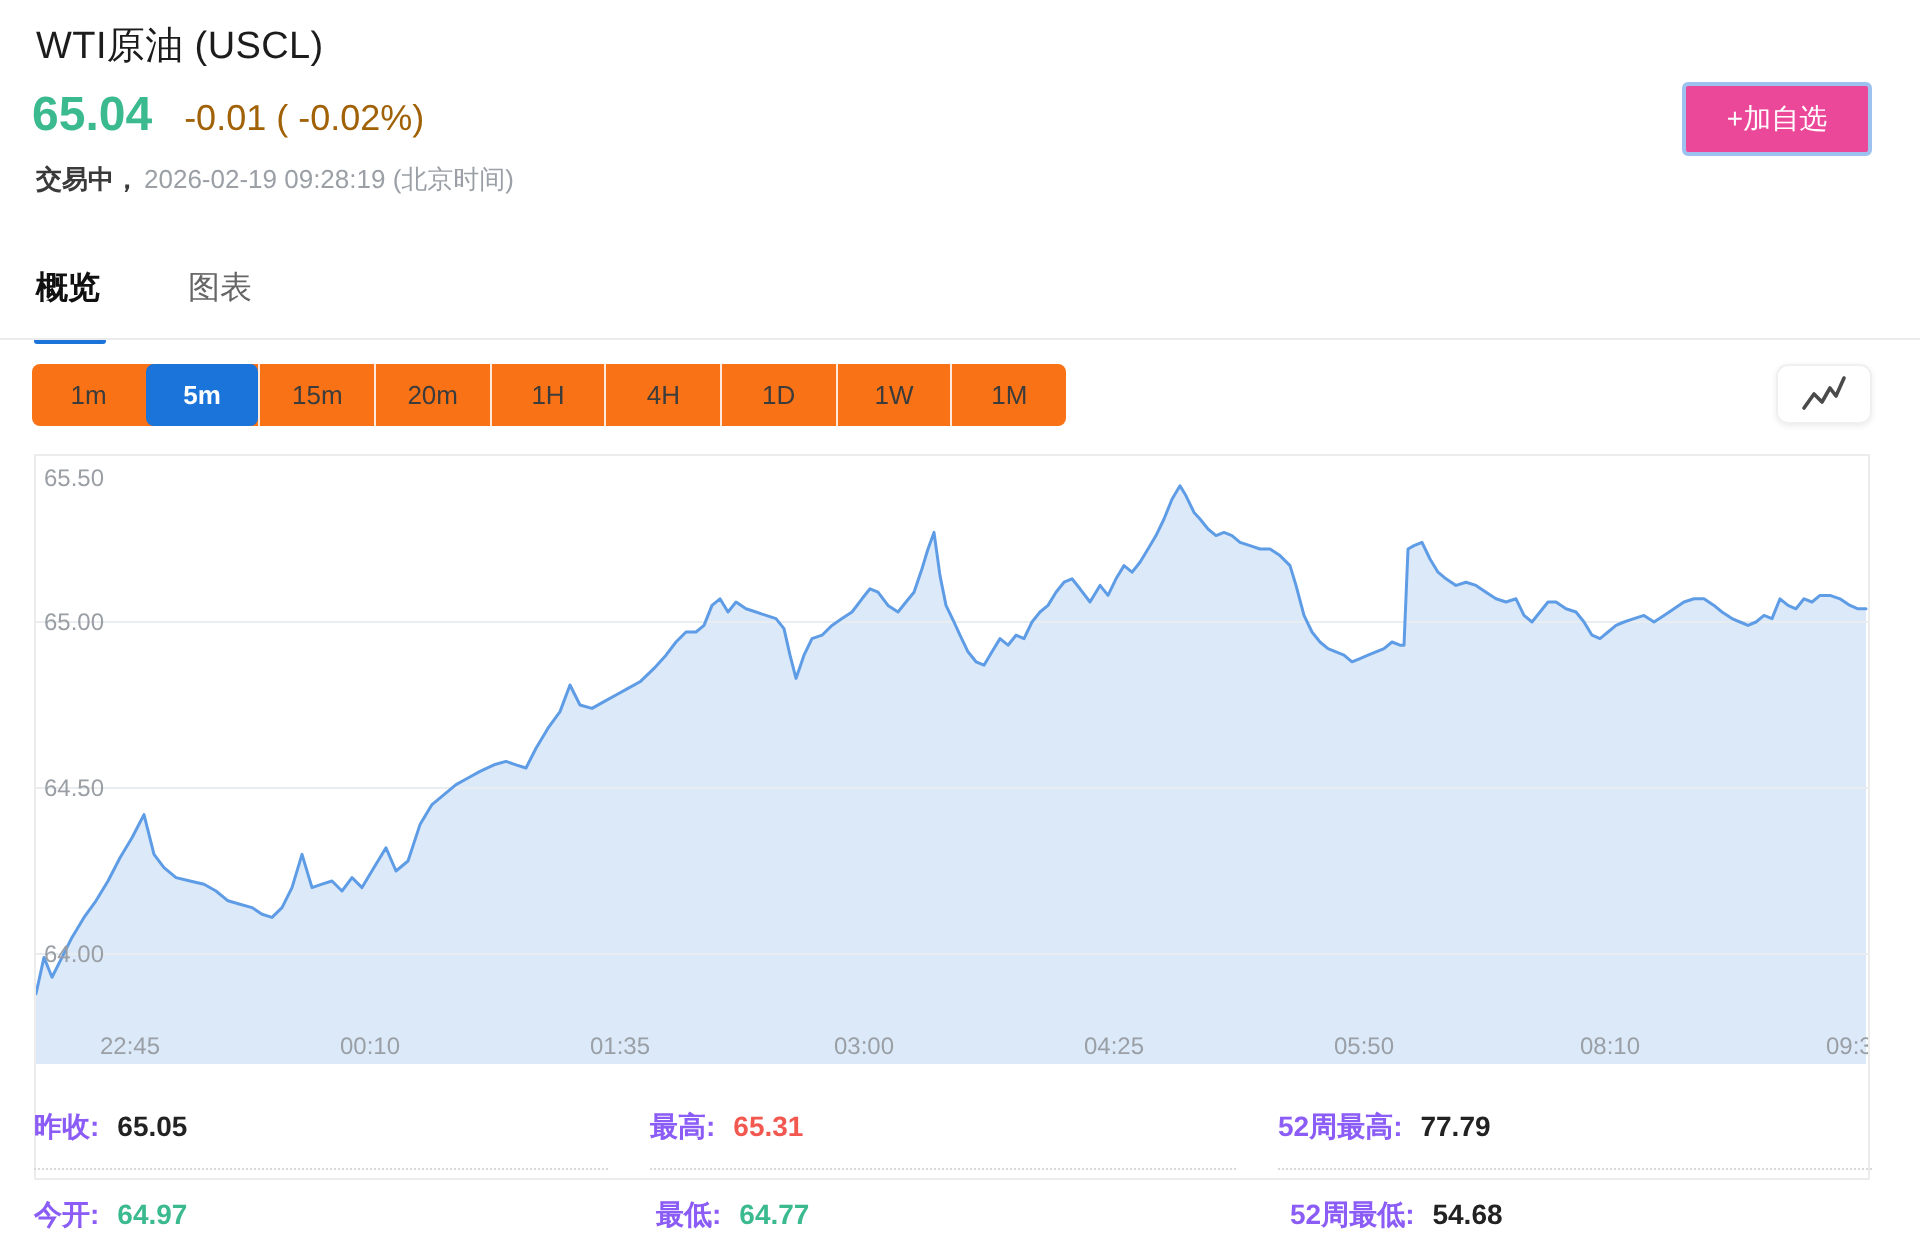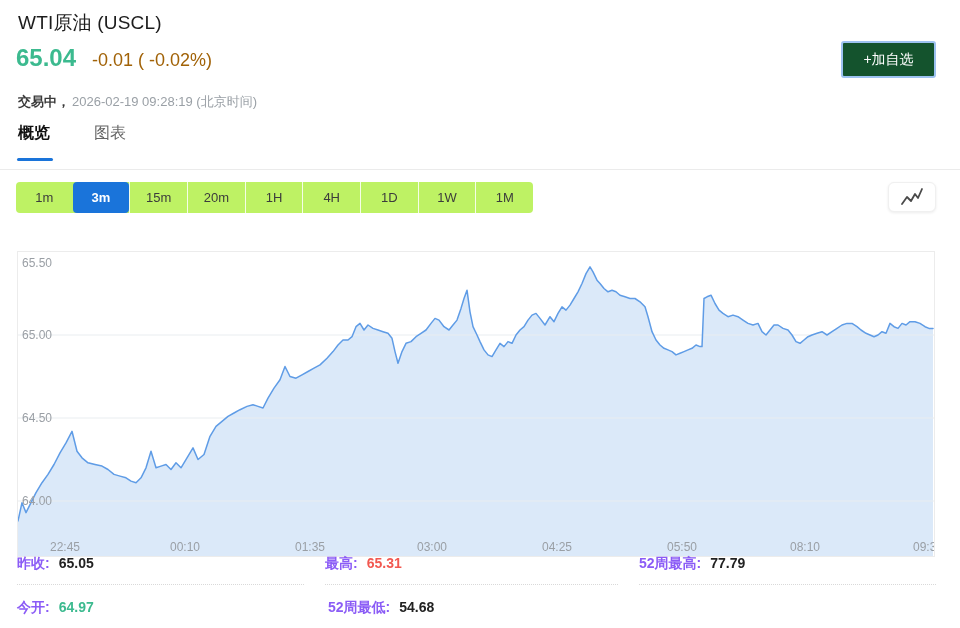--- a/index.html
+++ b/index.html
@@ -17,7 +17,7 @@
   .status-label{font-weight:700;color:#3a3a3a;}
   .status-time{color:#9aa0a6;margin-left:2px;}
   .add-btn{position:absolute;top:41px;right:24px;width:95px;height:37px;
-    background:#14532d;color:#fff;font-size:14px;border:2px solid #9dc2f0;border-radius:3px;
+    background:#ec4899;color:#fff;font-size:14px;border:2px solid #9dc2f0;border-radius:3px;
     font-family:inherit;cursor:pointer;}
   
   .tabs{position:absolute;top:123px;left:18px;display:flex;gap:44px;}

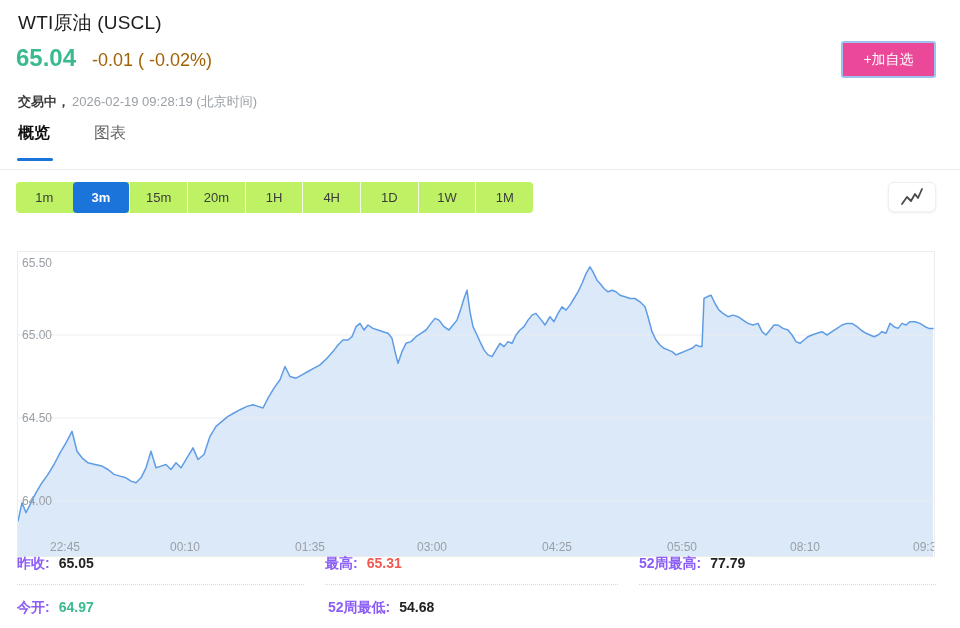--- a/index.html
+++ b/index.html
@@ -13,7 +13,7 @@
   .price-row{position:absolute;top:46px;left:16px;display:flex;align-items:baseline;}
   .price{font-size:24px;font-weight:700;color:#3cba8f;line-height:1;}
   .change{font-size:18px;color:#a16207;margin-left:16px;}
-  .status-row{position:absolute;top:93px;left:18px;font-size:13px;}
+  .status-row{position:absolute;top:81px;left:18px;font-size:13px;}
   .status-label{font-weight:700;color:#3a3a3a;}
   .status-time{color:#9aa0a6;margin-left:2px;}
   .add-btn{position:absolute;top:41px;right:24px;width:95px;height:37px;

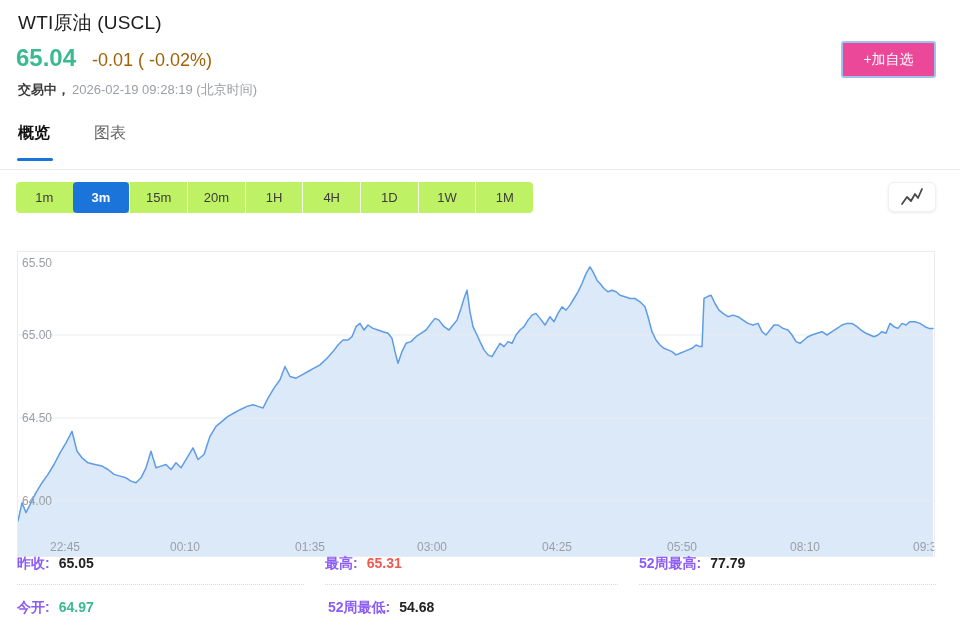--- a/index.html
+++ b/index.html
@@ -20,7 +20,7 @@
     background:#ec4899;color:#fff;font-size:14px;border:2px solid #9dc2f0;border-radius:3px;
     font-family:inherit;cursor:pointer;}
   
-  .tabs{position:absolute;top:123px;left:18px;display:flex;gap:44px;}
+  .tabs{position:absolute;top:134px;left:18px;display:flex;gap:44px;}
   .tab{font-size:16px;color:#666;position:relative;padding-bottom:17px;cursor:pointer;}
   .tab.active{color:#111;font-weight:700;}
   .tab .underline{position:absolute;left:-1px;bottom:0;width:36px;height:3px;background:#1a74da;border-radius:2px;display:none;}

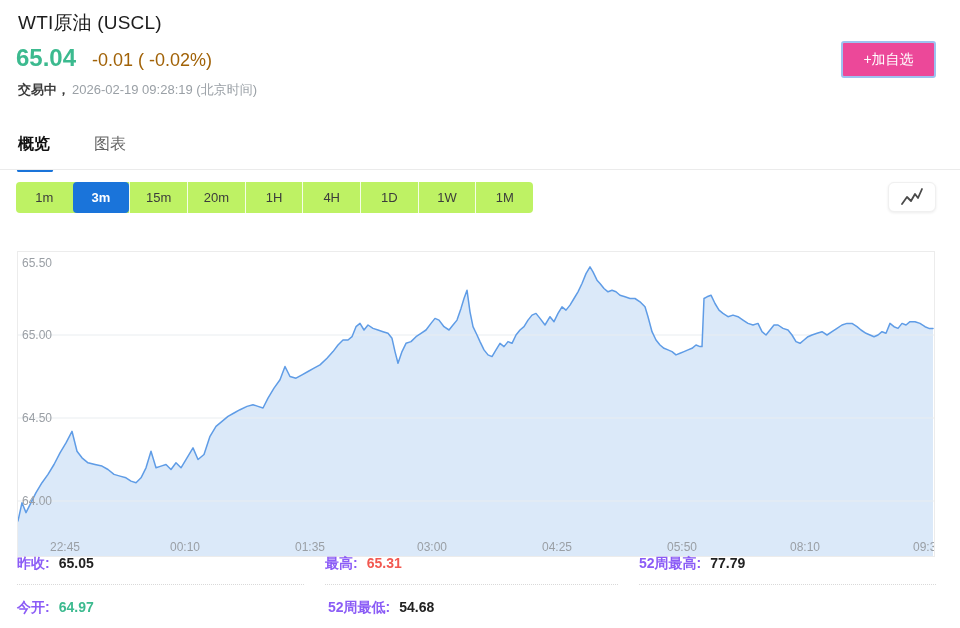--- a/index.html
+++ b/index.html
@@ -27,7 +27,7 @@
   .tab.active .underline{display:block;}
   .tabs-divider{position:absolute;top:169px;left:0;right:0;height:1px;background:#ebebeb;}
   
-  .toolbar{position:absolute;top:182px;left:16px;width:517px;height:31px;background:#bef264;border-radius:4px;display:flex;}
+  .toolbar{position:absolute;top:182px;left:16px;width:517px;height:31px;background:#f97316;border-radius:4px;display:flex;}
   .seg{flex:1;display:flex;align-items:center;justify-content:center;font-size:13px;color:#3c3c3c;
     border-left:1px solid rgba(255,255,255,.85);cursor:pointer;user-select:none;}
   .seg:first-child{border-left:none;border-radius:4px 0 0 4px;}

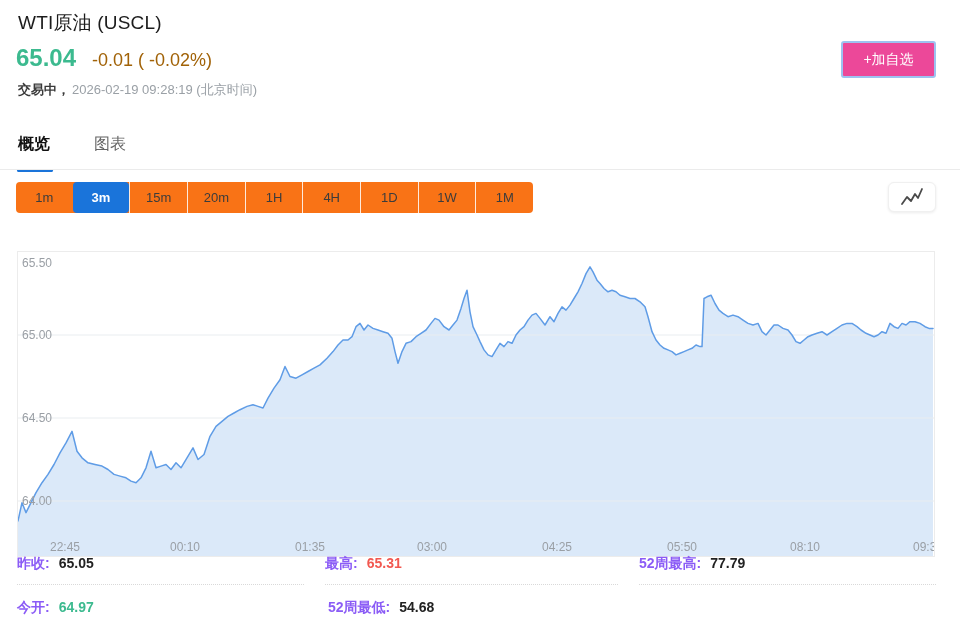--- a/index.html
+++ b/index.html
@@ -79,7 +79,7 @@
 
 <div class="toolbar">
   <div class="seg">1m</div>
-  <div class="seg active">3m</div>
+  <div class="seg active">5m</div>
   <div class="seg">15m</div>
   <div class="seg">20m</div>
   <div class="seg">1H</div>

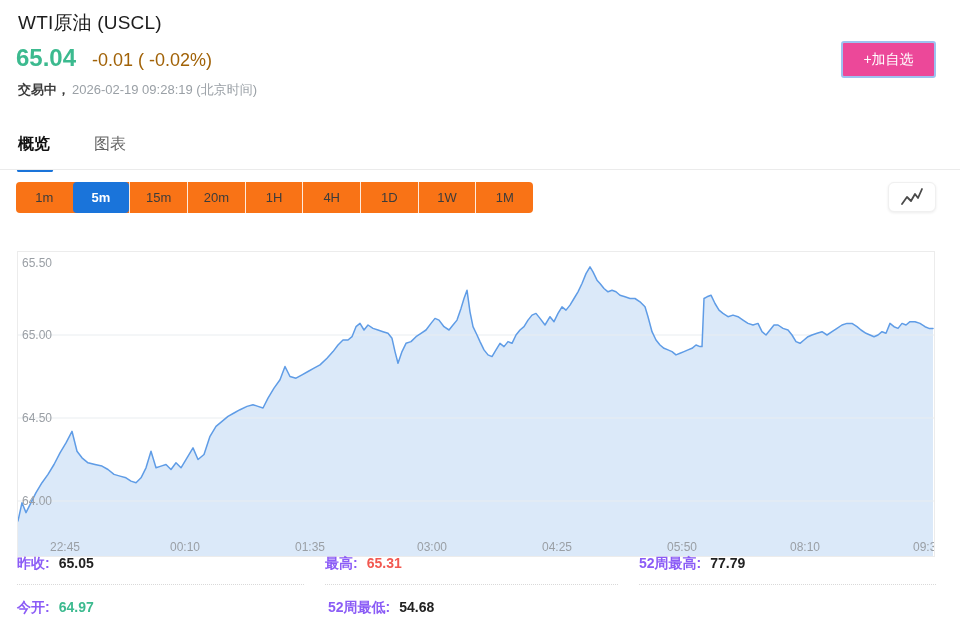--- a/index.html
+++ b/index.html
@@ -37,8 +37,8 @@
     border:1px solid #f0f0f0;border-radius:6px;box-shadow:0 1px 3px rgba(0,0,0,.08);
     display:flex;align-items:center;justify-content:center;cursor:pointer;}
   
-  .chart{position:absolute;top:227px;left:17px;width:918px;height:306px;
-    border:1px solid #ececec;box-sizing:border-box;overflow:hidden;cursor:crosshair;margin-top:24px;}
+  .chart{position:absolute;top:227px;left:17px;width:918px;height:363px;
+    border:1px solid #ececec;box-sizing:border-box;overflow:hidden;cursor:crosshair;}
   .chart svg{display:block;}
   
   .stats{position:absolute;top:553px;left:17px;right:24px;font-size:14px;}

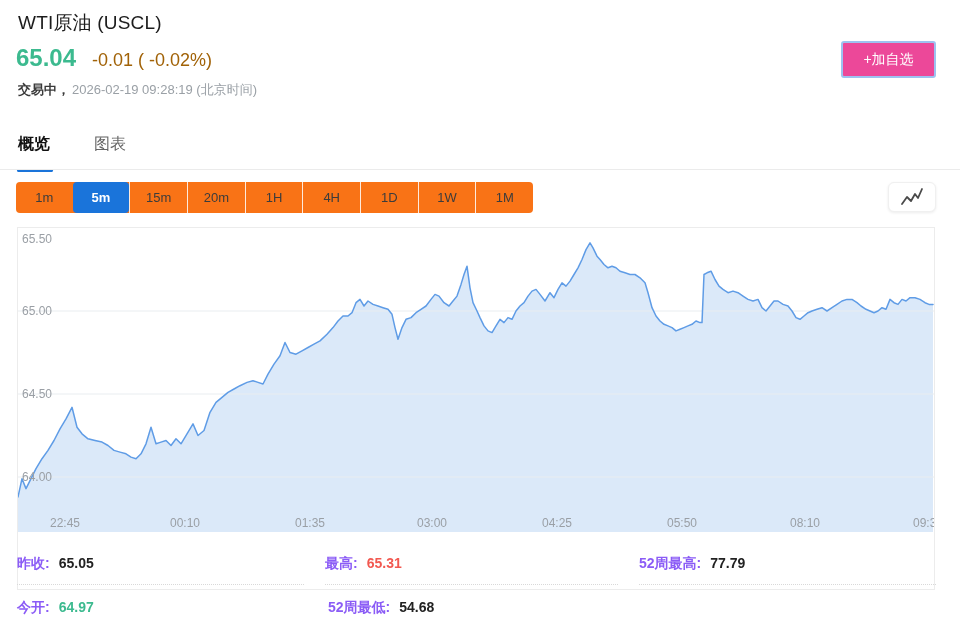--- a/index.html
+++ b/index.html
@@ -134,6 +134,9 @@
       <span class="s-label">今开:</span><span class="s-val c-green">64.97</span>
     </div>
     <div class="stat">
+      <span class="s-label">最低:</span><span class="s-val c-green">64.77</span>
+    </div>
+    <div class="stat">
       <span class="s-label">52周最低:</span><span class="s-val c-black">54.68</span>
     </div>
   </div>

